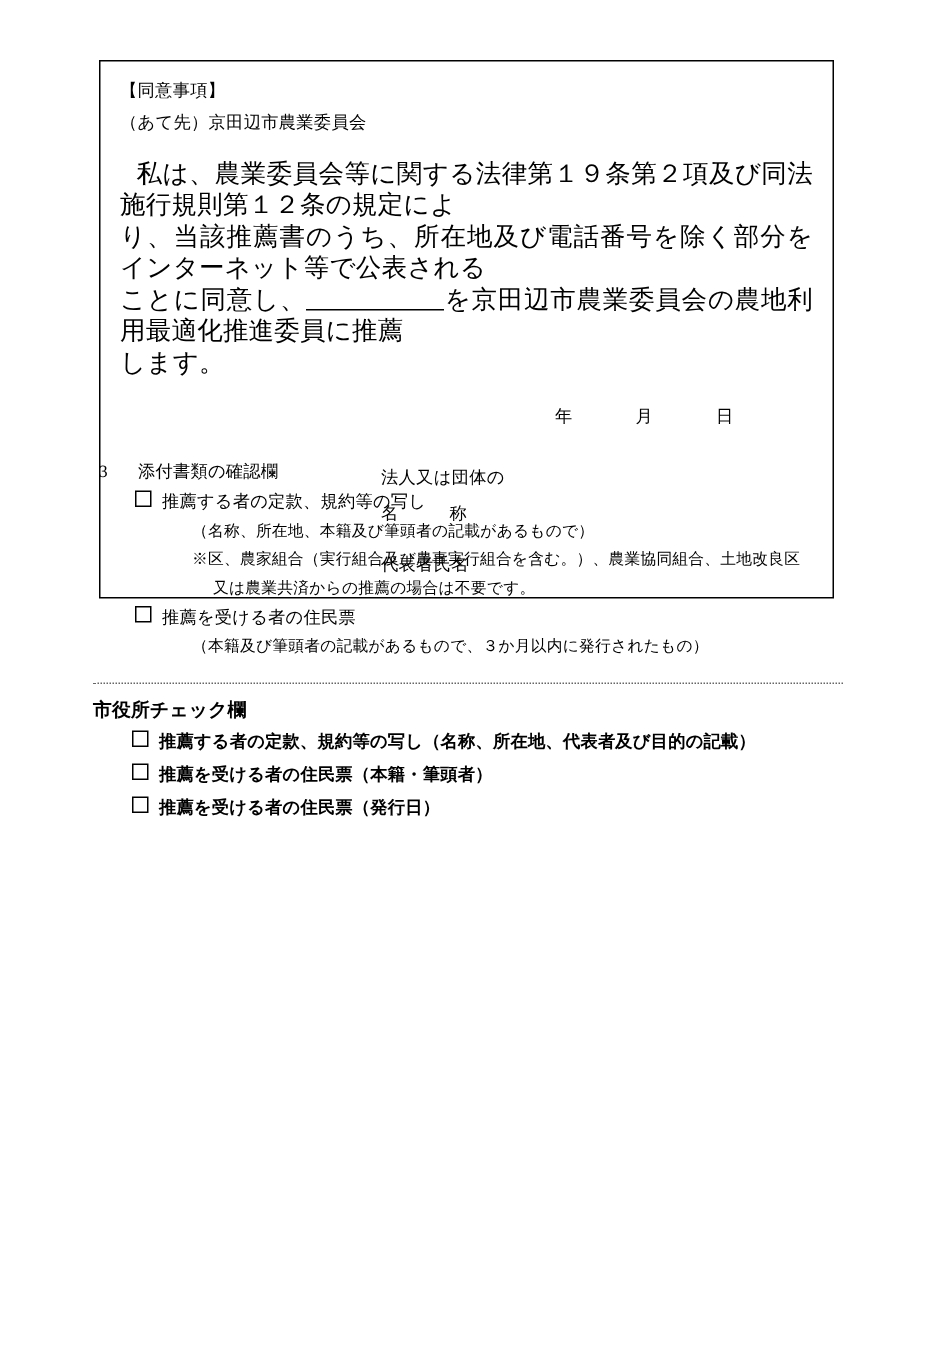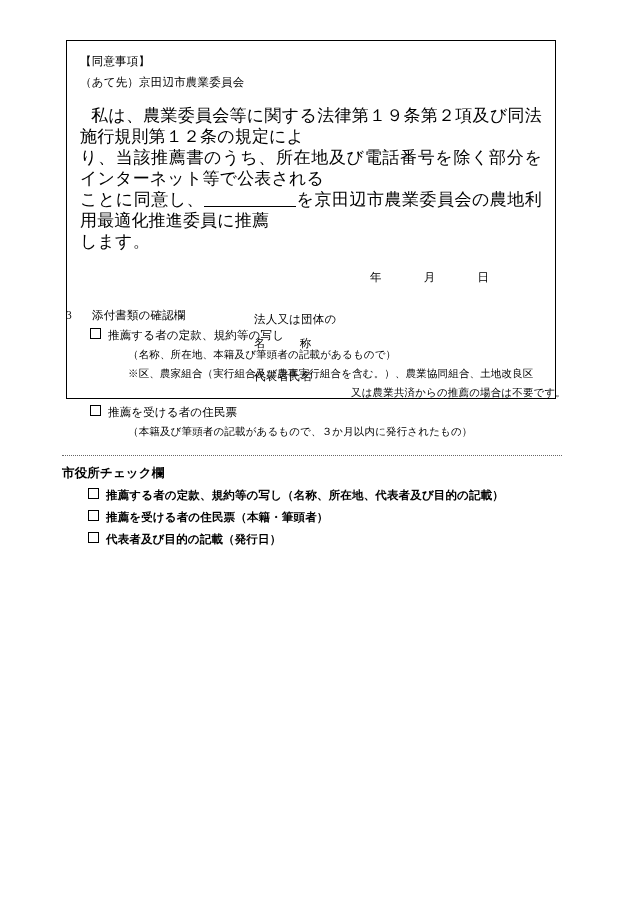--- a/index.html
+++ b/index.html
@@ -130,7 +130,6 @@
     line-height: 19px;
     padding-left: 76px;
     font-size: 10.5px;
-    text-align: right;
   }
 
   

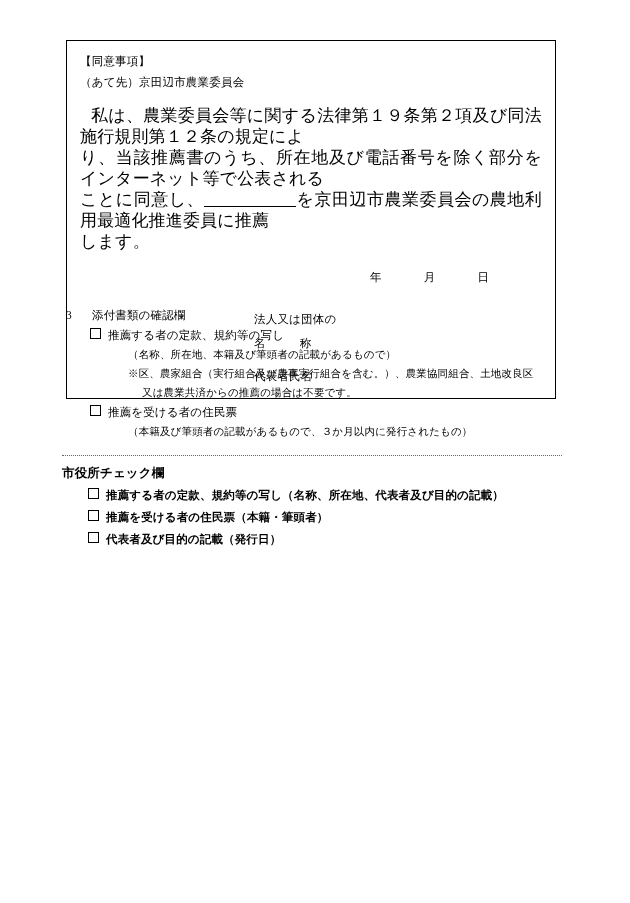--- a/index.html
+++ b/index.html
@@ -219,7 +219,7 @@
       <span class="chk"></span><span>推薦を受ける者の住民票（本籍・筆頭者）</span>
     </div>
     <div class="ch-line">
-      <span class="chk"></span><span>代表者及び目的の記載（発行日）</span>
+      <span class="chk"></span><span>推薦を受ける者の住民票（発行日）</span>
     </div>
   </div>
 

